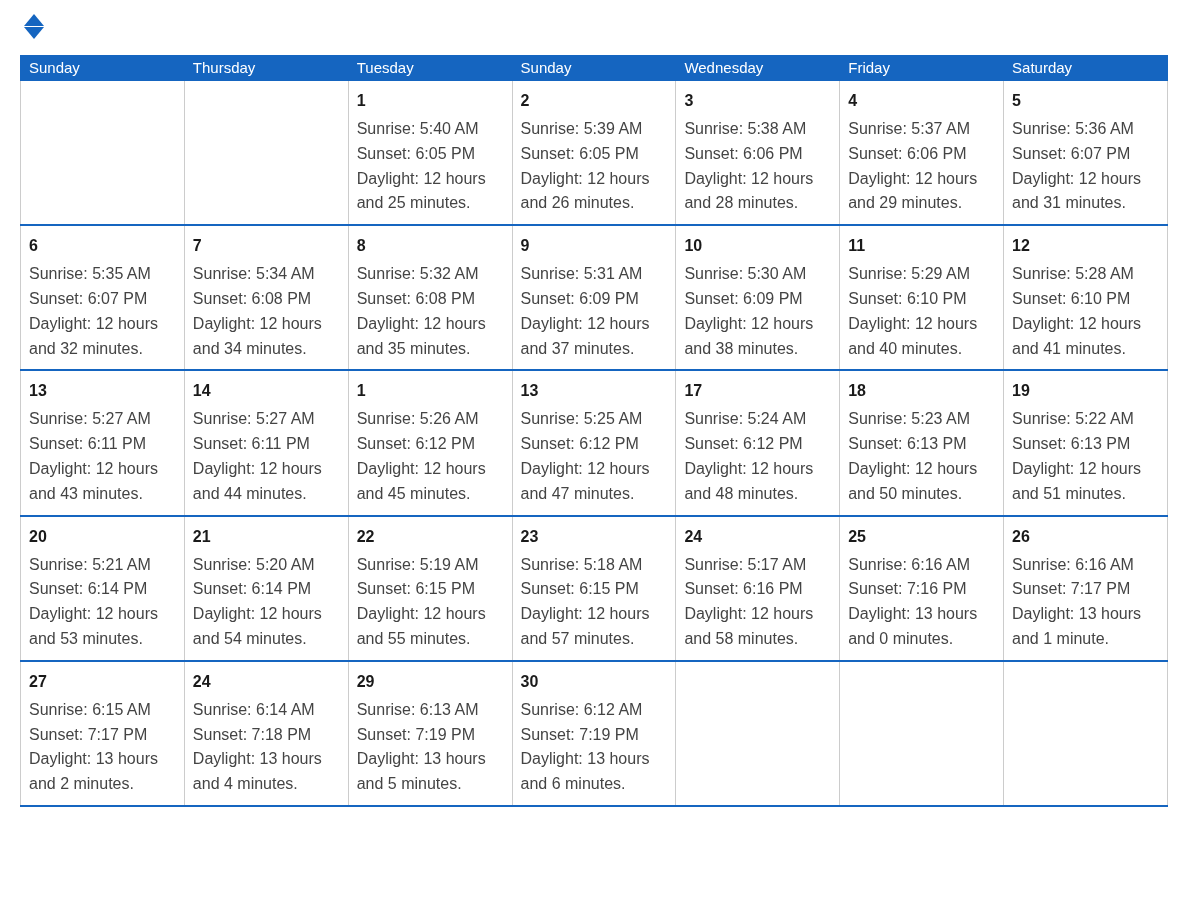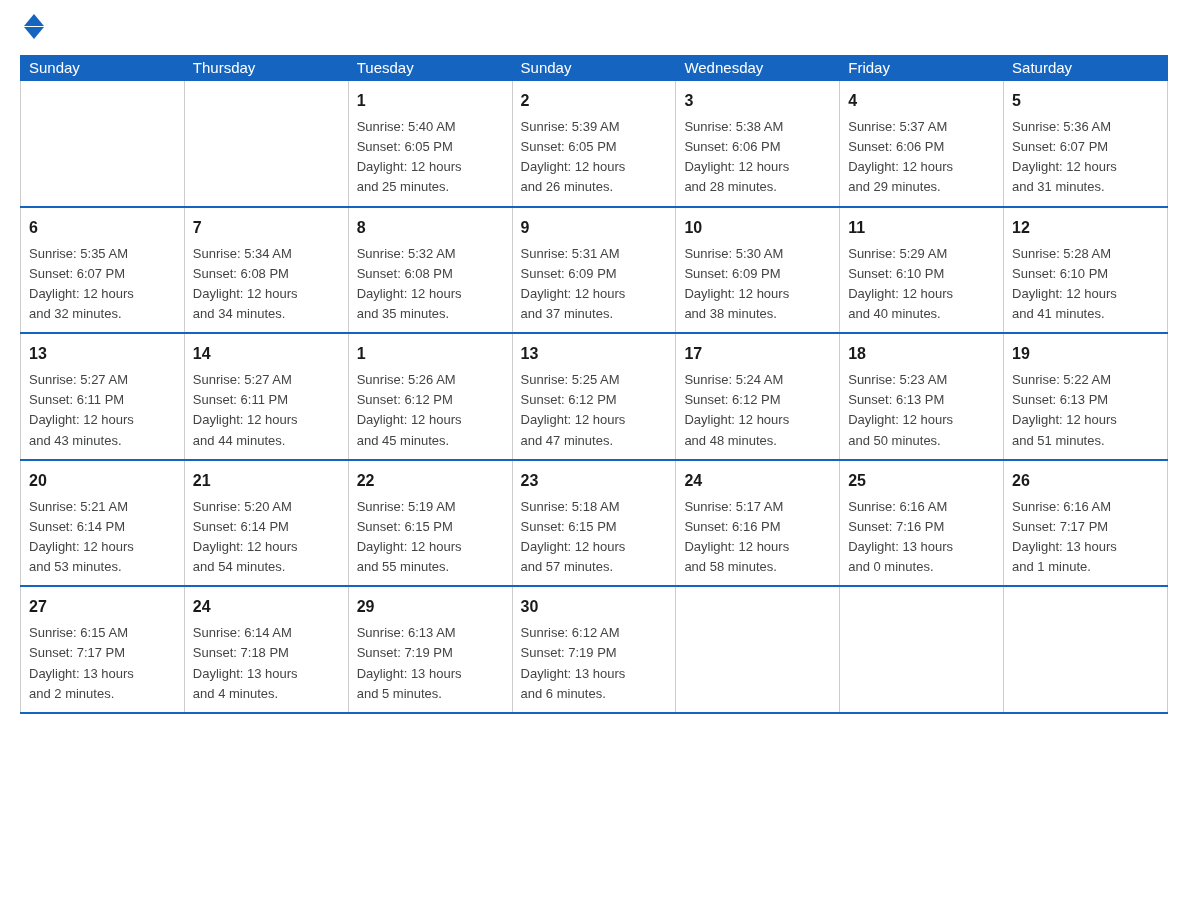--- a/index.html
+++ b/index.html
@@ -63,7 +63,7 @@
     }
     .day-info {
       color: #444;
-      font-size: 13px;
+      font-size: 16px;
       line-height: 1.55;
     }
     .empty-cell {

